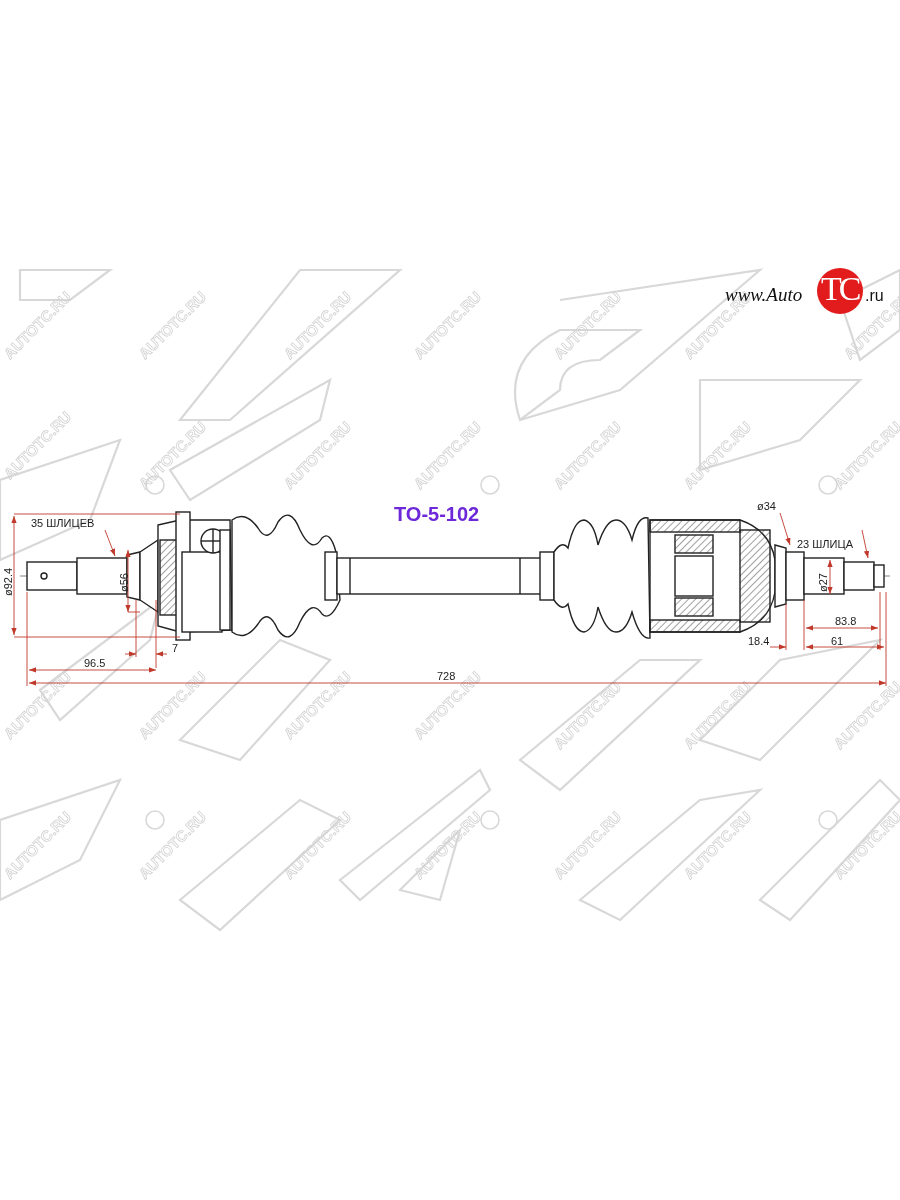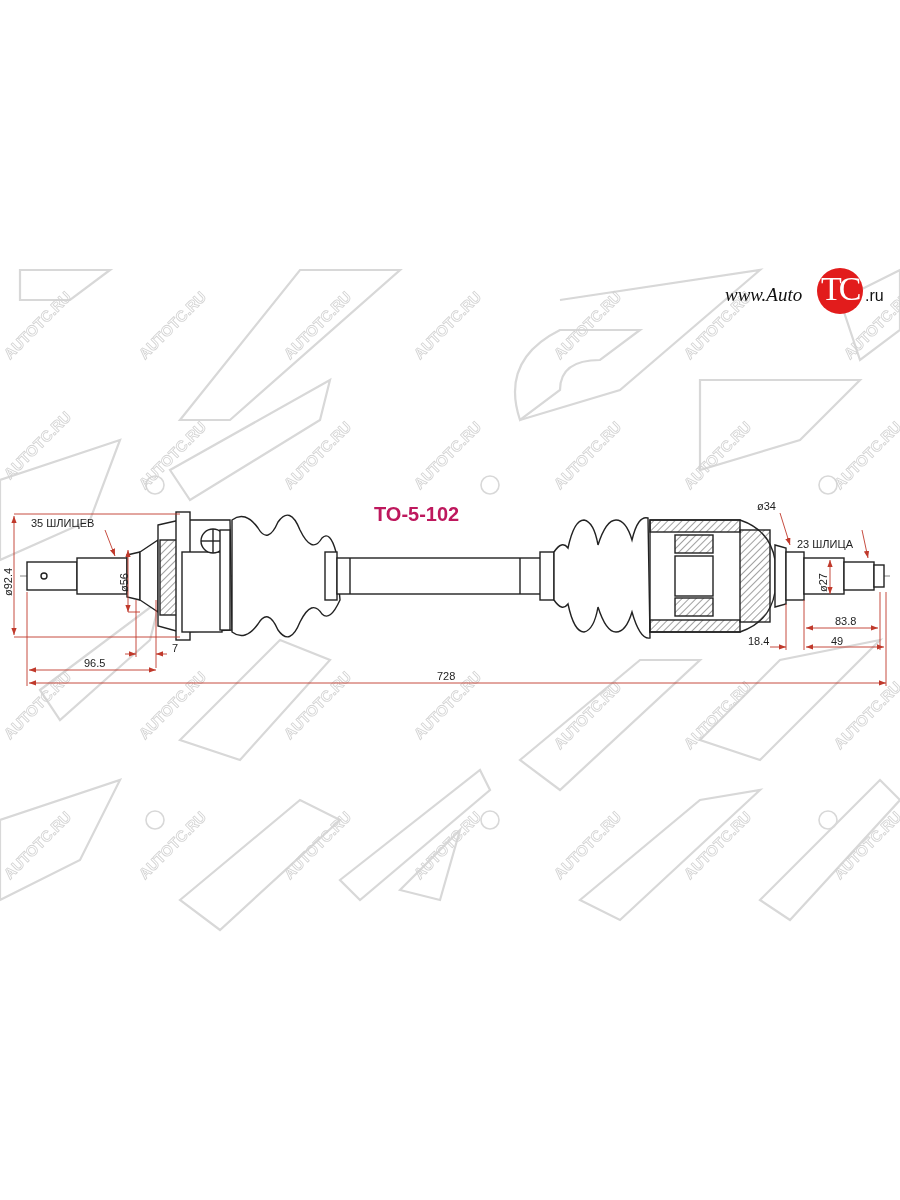--- a/index.html
+++ b/index.html
@@ -10,7 +10,7 @@
   .logo-circle { position:absolute; left:92px; top:0; width:46px; height:46px; border-radius:50%; background:#e21c1c; }
   .logo-tc { position:absolute; left:96px; top:4px; font-family:"Liberation Serif", serif; font-size:34px; color:#fff; line-height:34px; letter-spacing:-3px; }
   .logo-ru { position:absolute; left:140px; top:19px; font-family:"Liberation Sans", sans-serif; font-size:16px; color:#111; }
-  .part-no { position:absolute; left:374px; top:503px; font-size:20px; font-weight:bold; color:#be185d; }
+  .part-no { position:absolute; left:394px; top:503px; font-size:20px; font-weight:bold; color:#6d28d9; }
   .dim { position:absolute; font-size:11px; color:#222; white-space:nowrap; }
   .dim.v { transform:rotate(-90deg); transform-origin:left top; }
 </style>

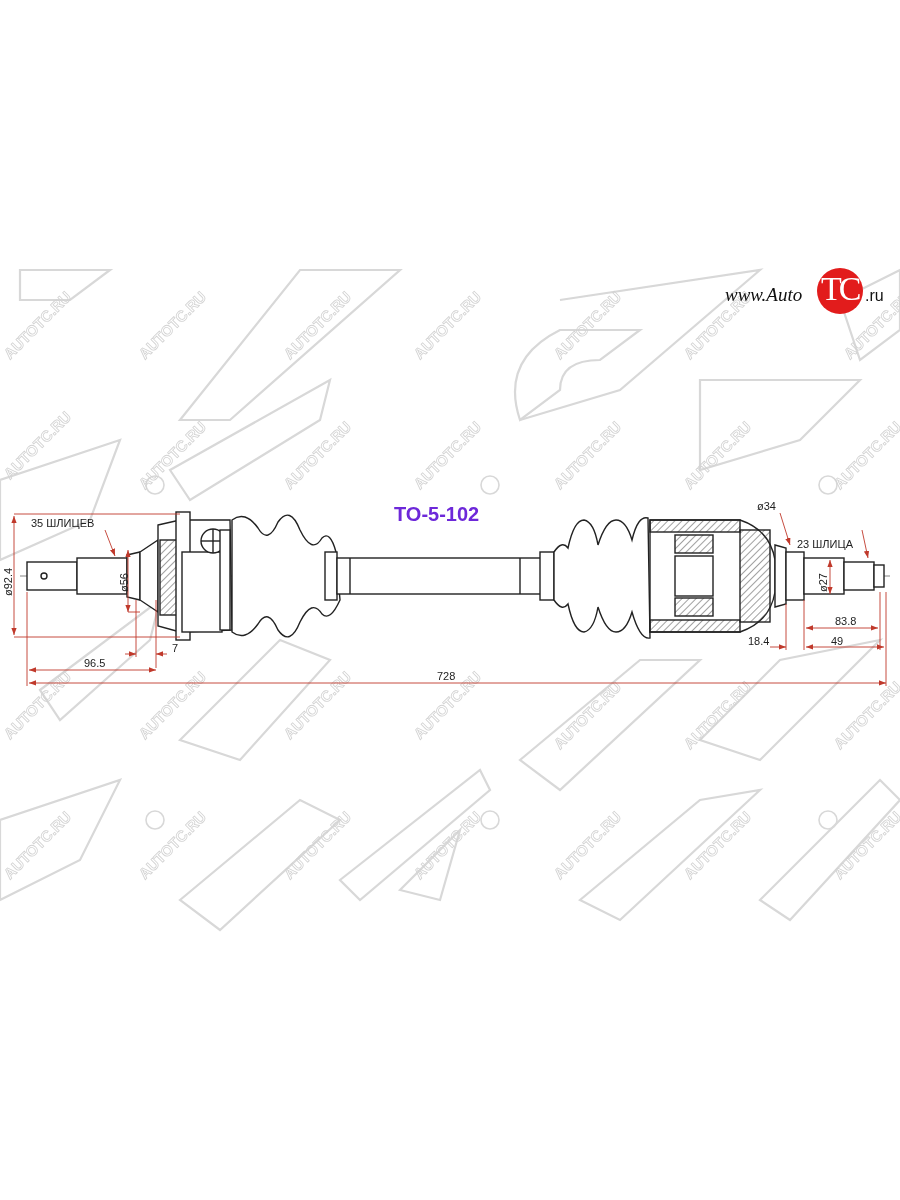--- a/index.html
+++ b/index.html
@@ -206,7 +206,7 @@
   <div class="dim" style="left:797px;top:538px">23 ШЛИЦА</div>
   <div class="dim v" style="left:817px;top:592px">ø27</div>
   <div class="dim" style="left:835px;top:615px">83.8</div>
-  <div class="dim" style="left:831px;top:635px">49</div>
+  <div class="dim" style="left:831px;top:635px">61</div>
   <div class="dim" style="left:748px;top:635px">18.4</div>
 </div>
 

